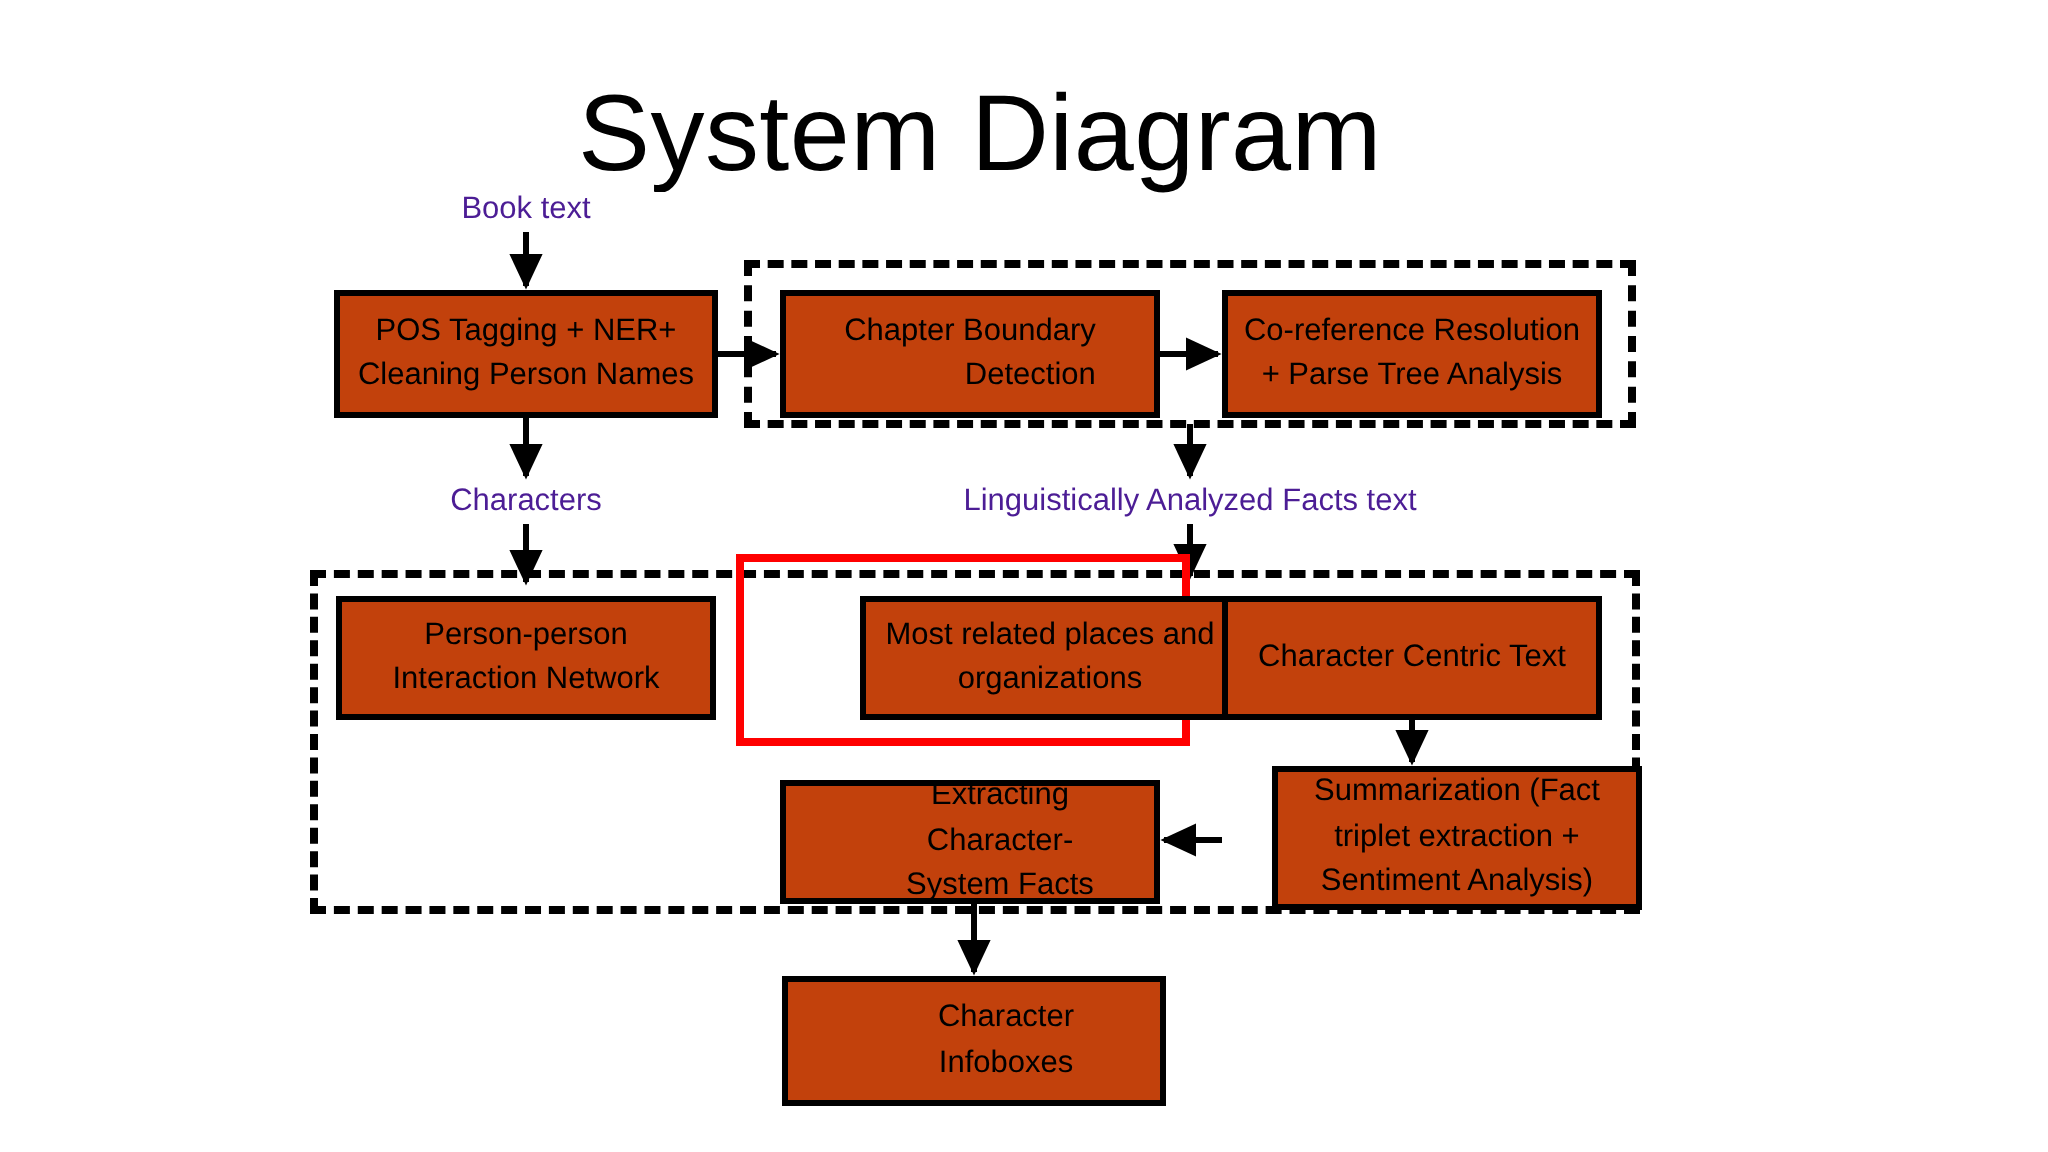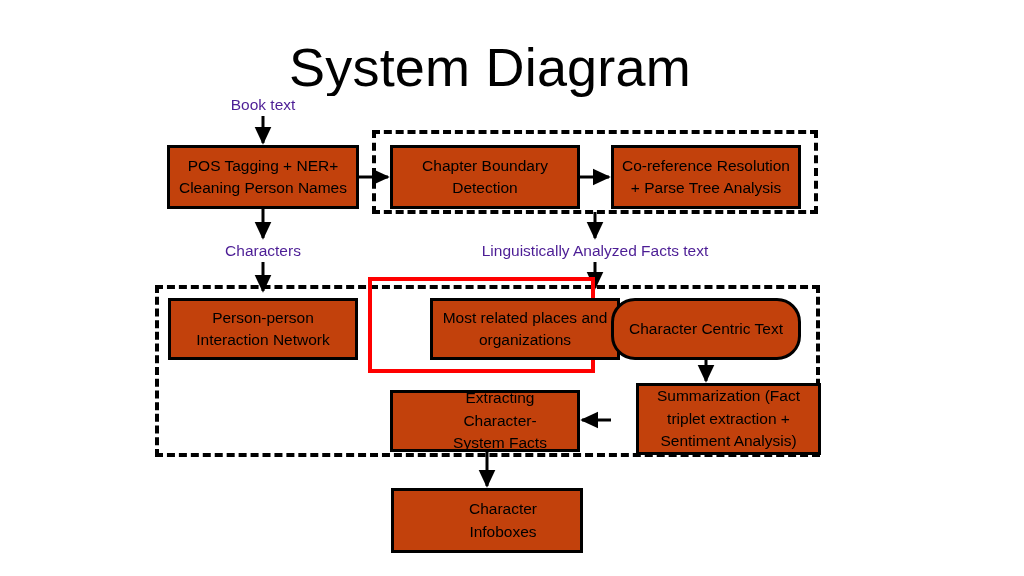--- a/index.html
+++ b/index.html
@@ -118,7 +118,7 @@
     </span>
   </div>
 
-  <div class="node" style="left:390px; top:145px; width:190px; height:64px;">
+  <div class="node" style="left:390px; top:145px; width:190px; height:64px;text-align:right;">
     <span>
       <span>Chapter Boundary</span><br>
       <span>Detection</span>

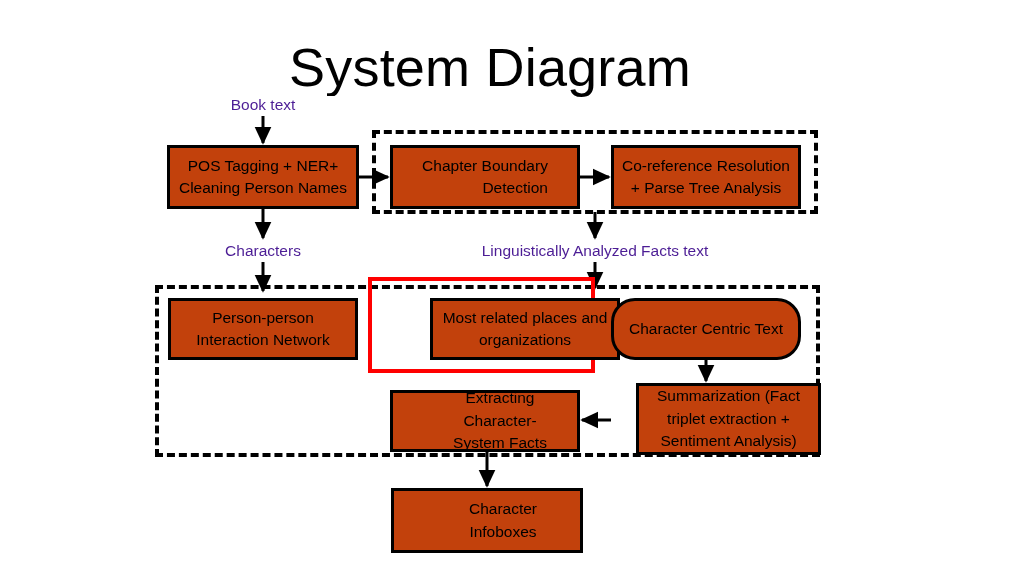--- a/index.html
+++ b/index.html
@@ -146,7 +146,7 @@
     </span>
   </div>
 
-  <div class="node" style="left:611px; top:298px; width:190px; height:62px;border-radius:24px;">
+  <div class="node" style="left:611px; top:298px; width:190px; height:62px;">
     <span>Character Centric Text</span>
   </div>
 

